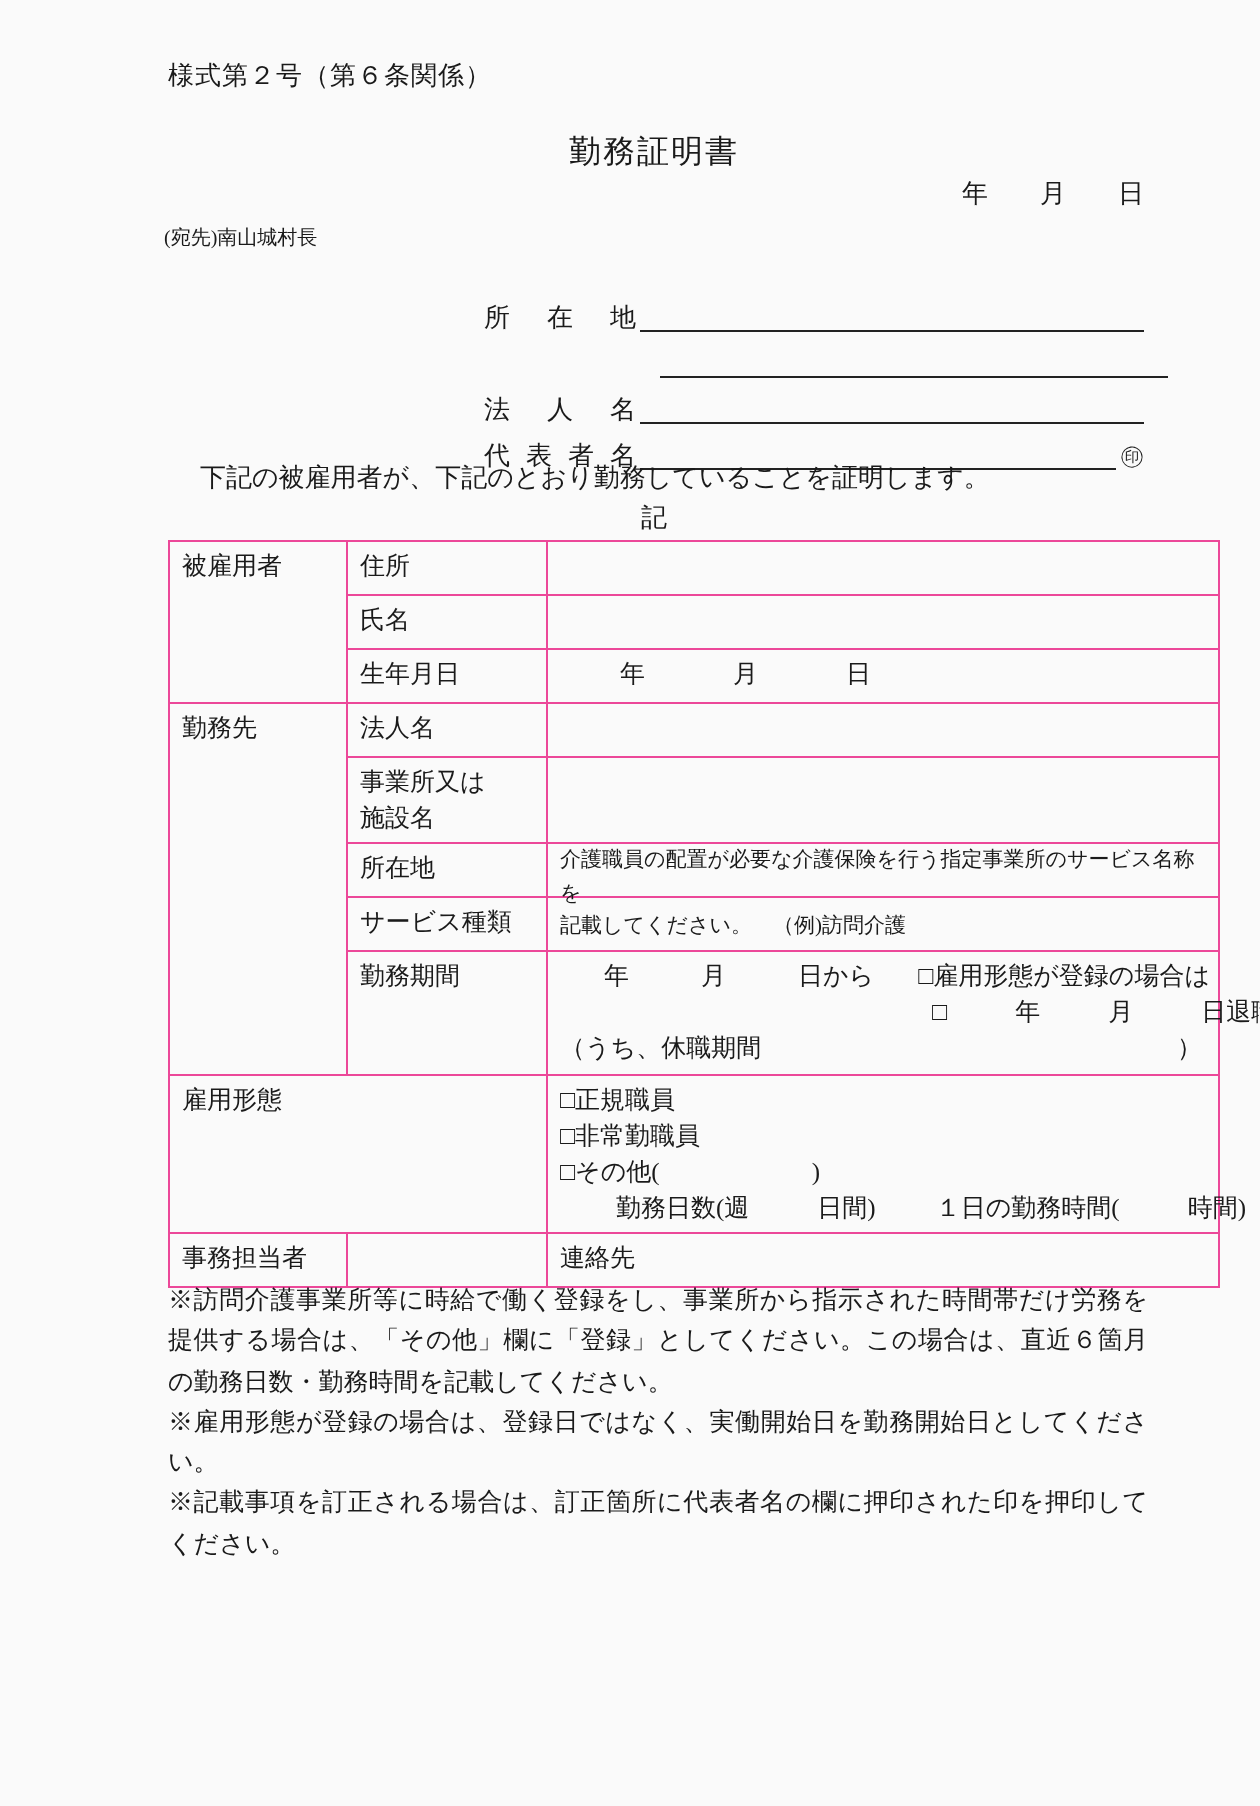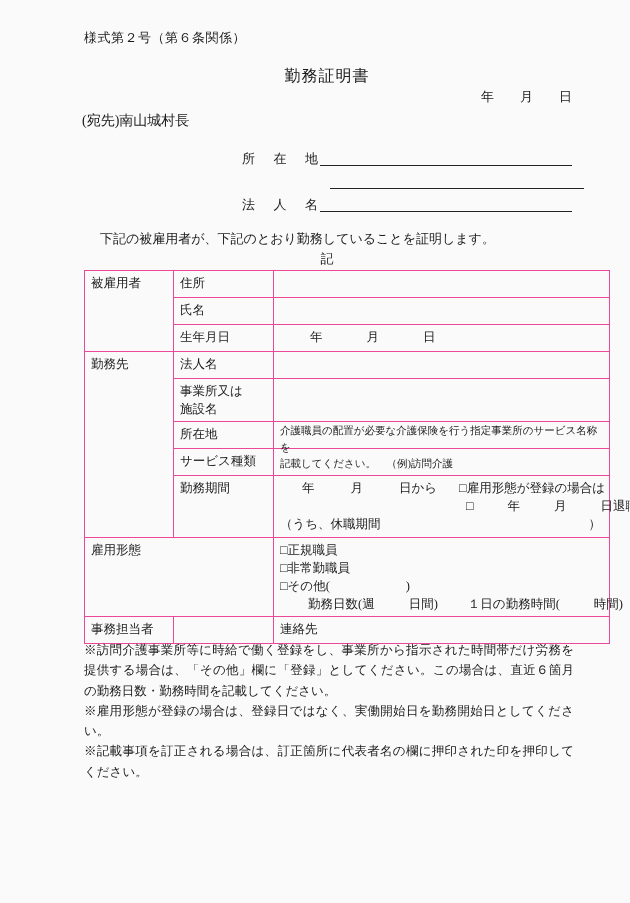--- a/index.html
+++ b/index.html
@@ -53,7 +53,7 @@
     position: absolute;
     left: 70px;
     top: 112px;
-    font-size: 14px;
+    font-size: 10px;
     white-space: nowrap;
   }
 

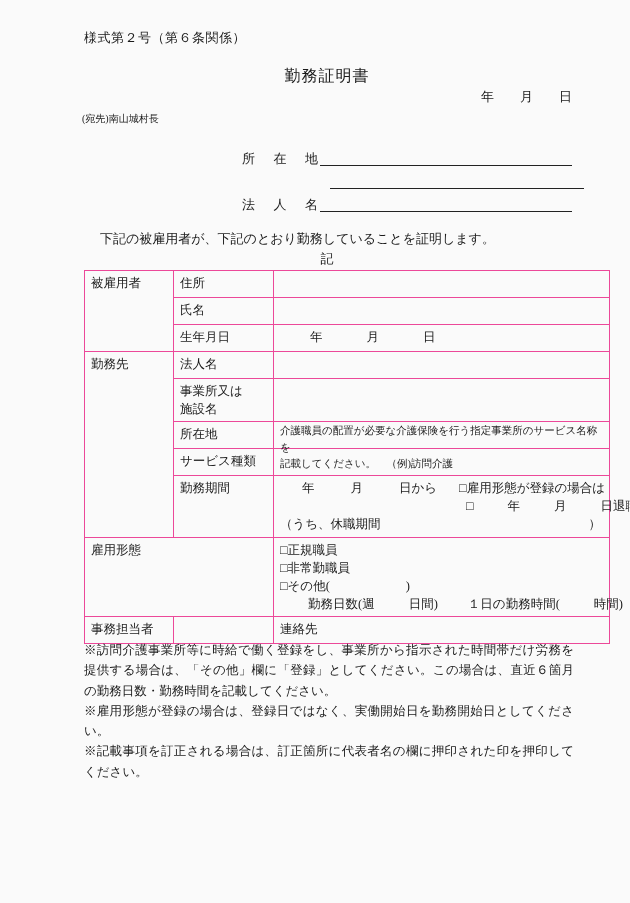--- a/index.html
+++ b/index.html
@@ -225,6 +225,11 @@
       <span class="org-label">法人名</span>
       <span class="org-rule"></span>
     </div>
+    <div class="org-row">
+      <span class="org-label">代表者名</span>
+      <span class="org-rule"></span>
+      <span class="seal">㊞</span>
+    </div>
   </div>
 
   <div class="statement">下記の被雇用者が、下記のとおり勤務していることを証明します。</div>

